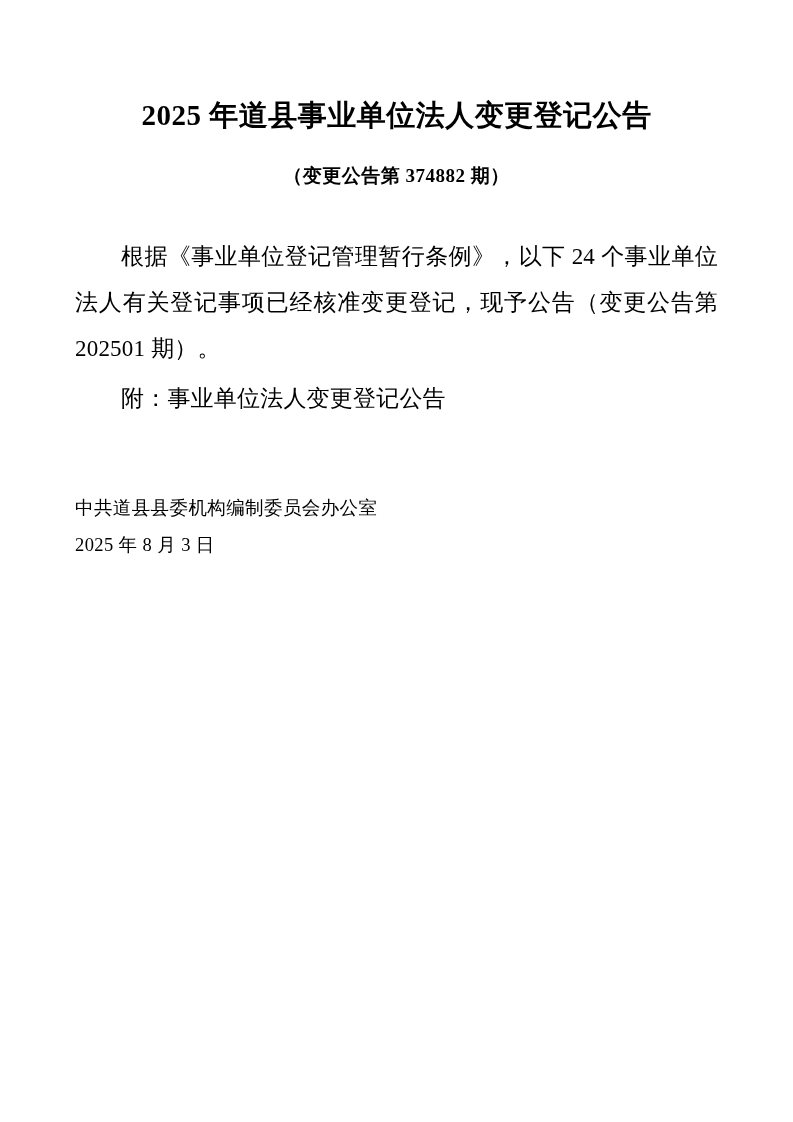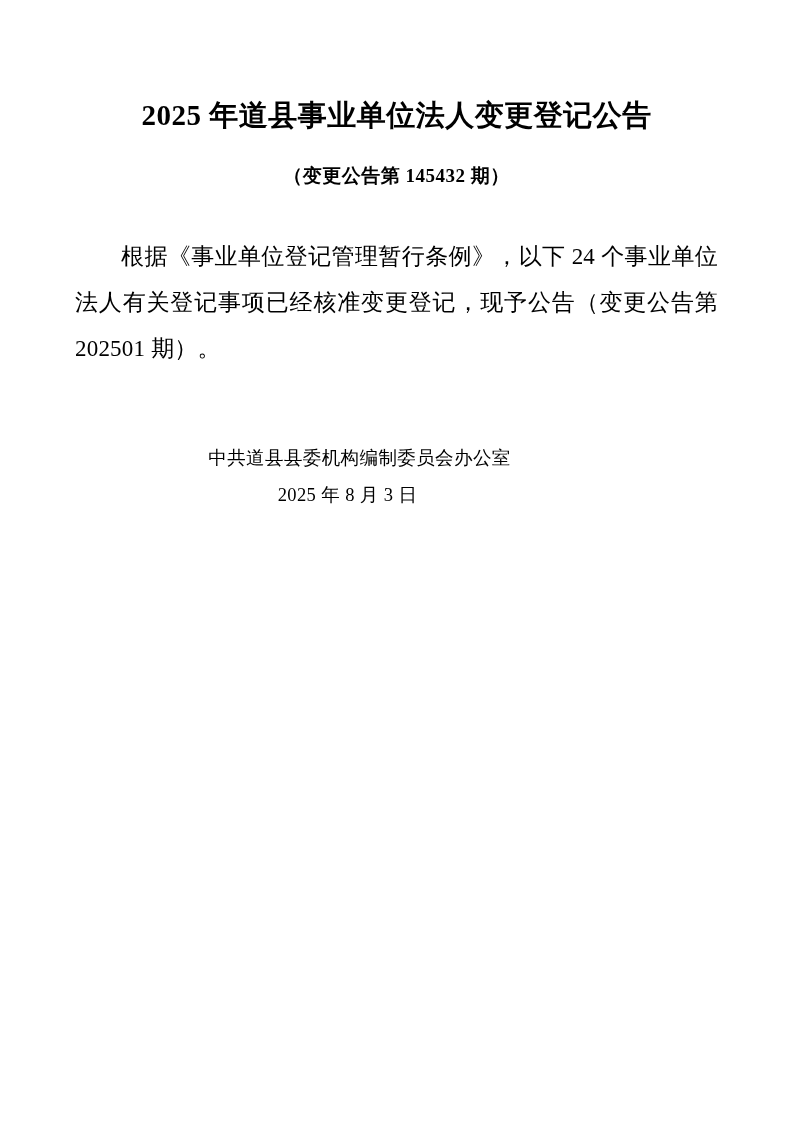--- a/index.html
+++ b/index.html
@@ -79,7 +79,7 @@
 
   <h1 class="doc-title">2025 年道县事业单位法人变更登记公告</h1>
 
-  <div class="doc-subtitle">（变更公告第 145432 期）</div>
+  <div class="doc-subtitle">（变更公告第 374882 期）</div>
 
   <div class="body-block">
     <p class="para indent">根据《事业单位登记管理暂行条例》，以下 24 个事业单位法人有关登记事项已经核准变更登记，现予公告（变更公告第 202501 期）。</p>

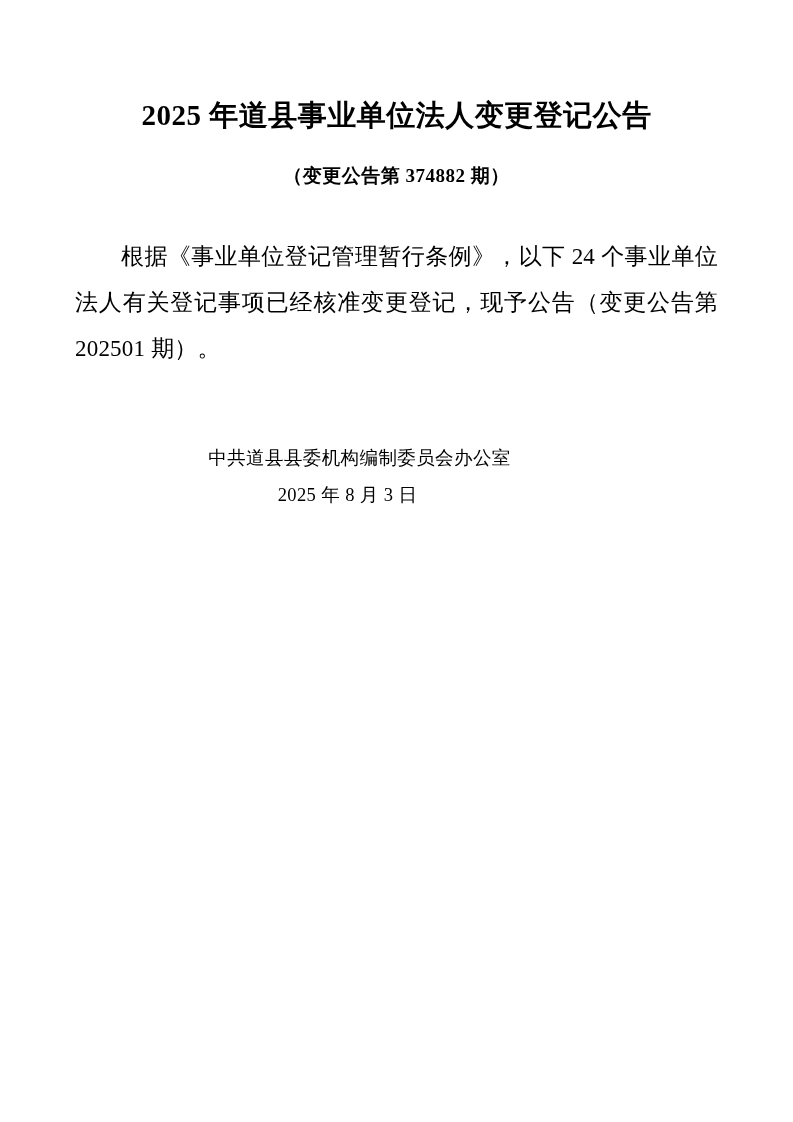--- a/index.html
+++ b/index.html
@@ -83,6 +83,7 @@
 
   <div class="body-block">
     <p class="para indent">根据《事业单位登记管理暂行条例》，以下 24 个事业单位法人有关登记事项已经核准变更登记，现予公告（变更公告第 202501 期）。</p>
+    <p class="para indent">附：事业单位法人变更登记公告</p>
   </div>
 
   <div class="signature-block">

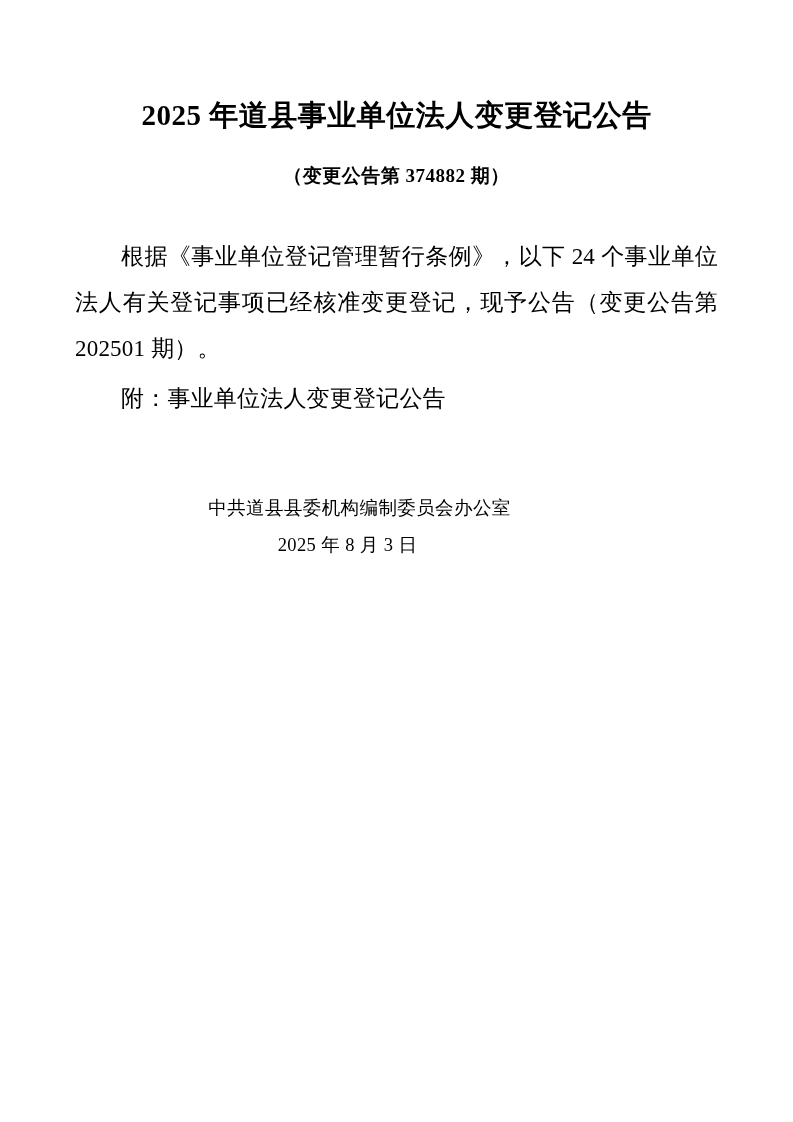--- a/index.html
+++ b/index.html
@@ -58,7 +58,7 @@
   .signature-block {
     padding-top: 64px;
     padding-right: 74px;
-    text-align: center;
+    text-align: left;
   }
   .sign-line {
     font-size: 18.5px;

